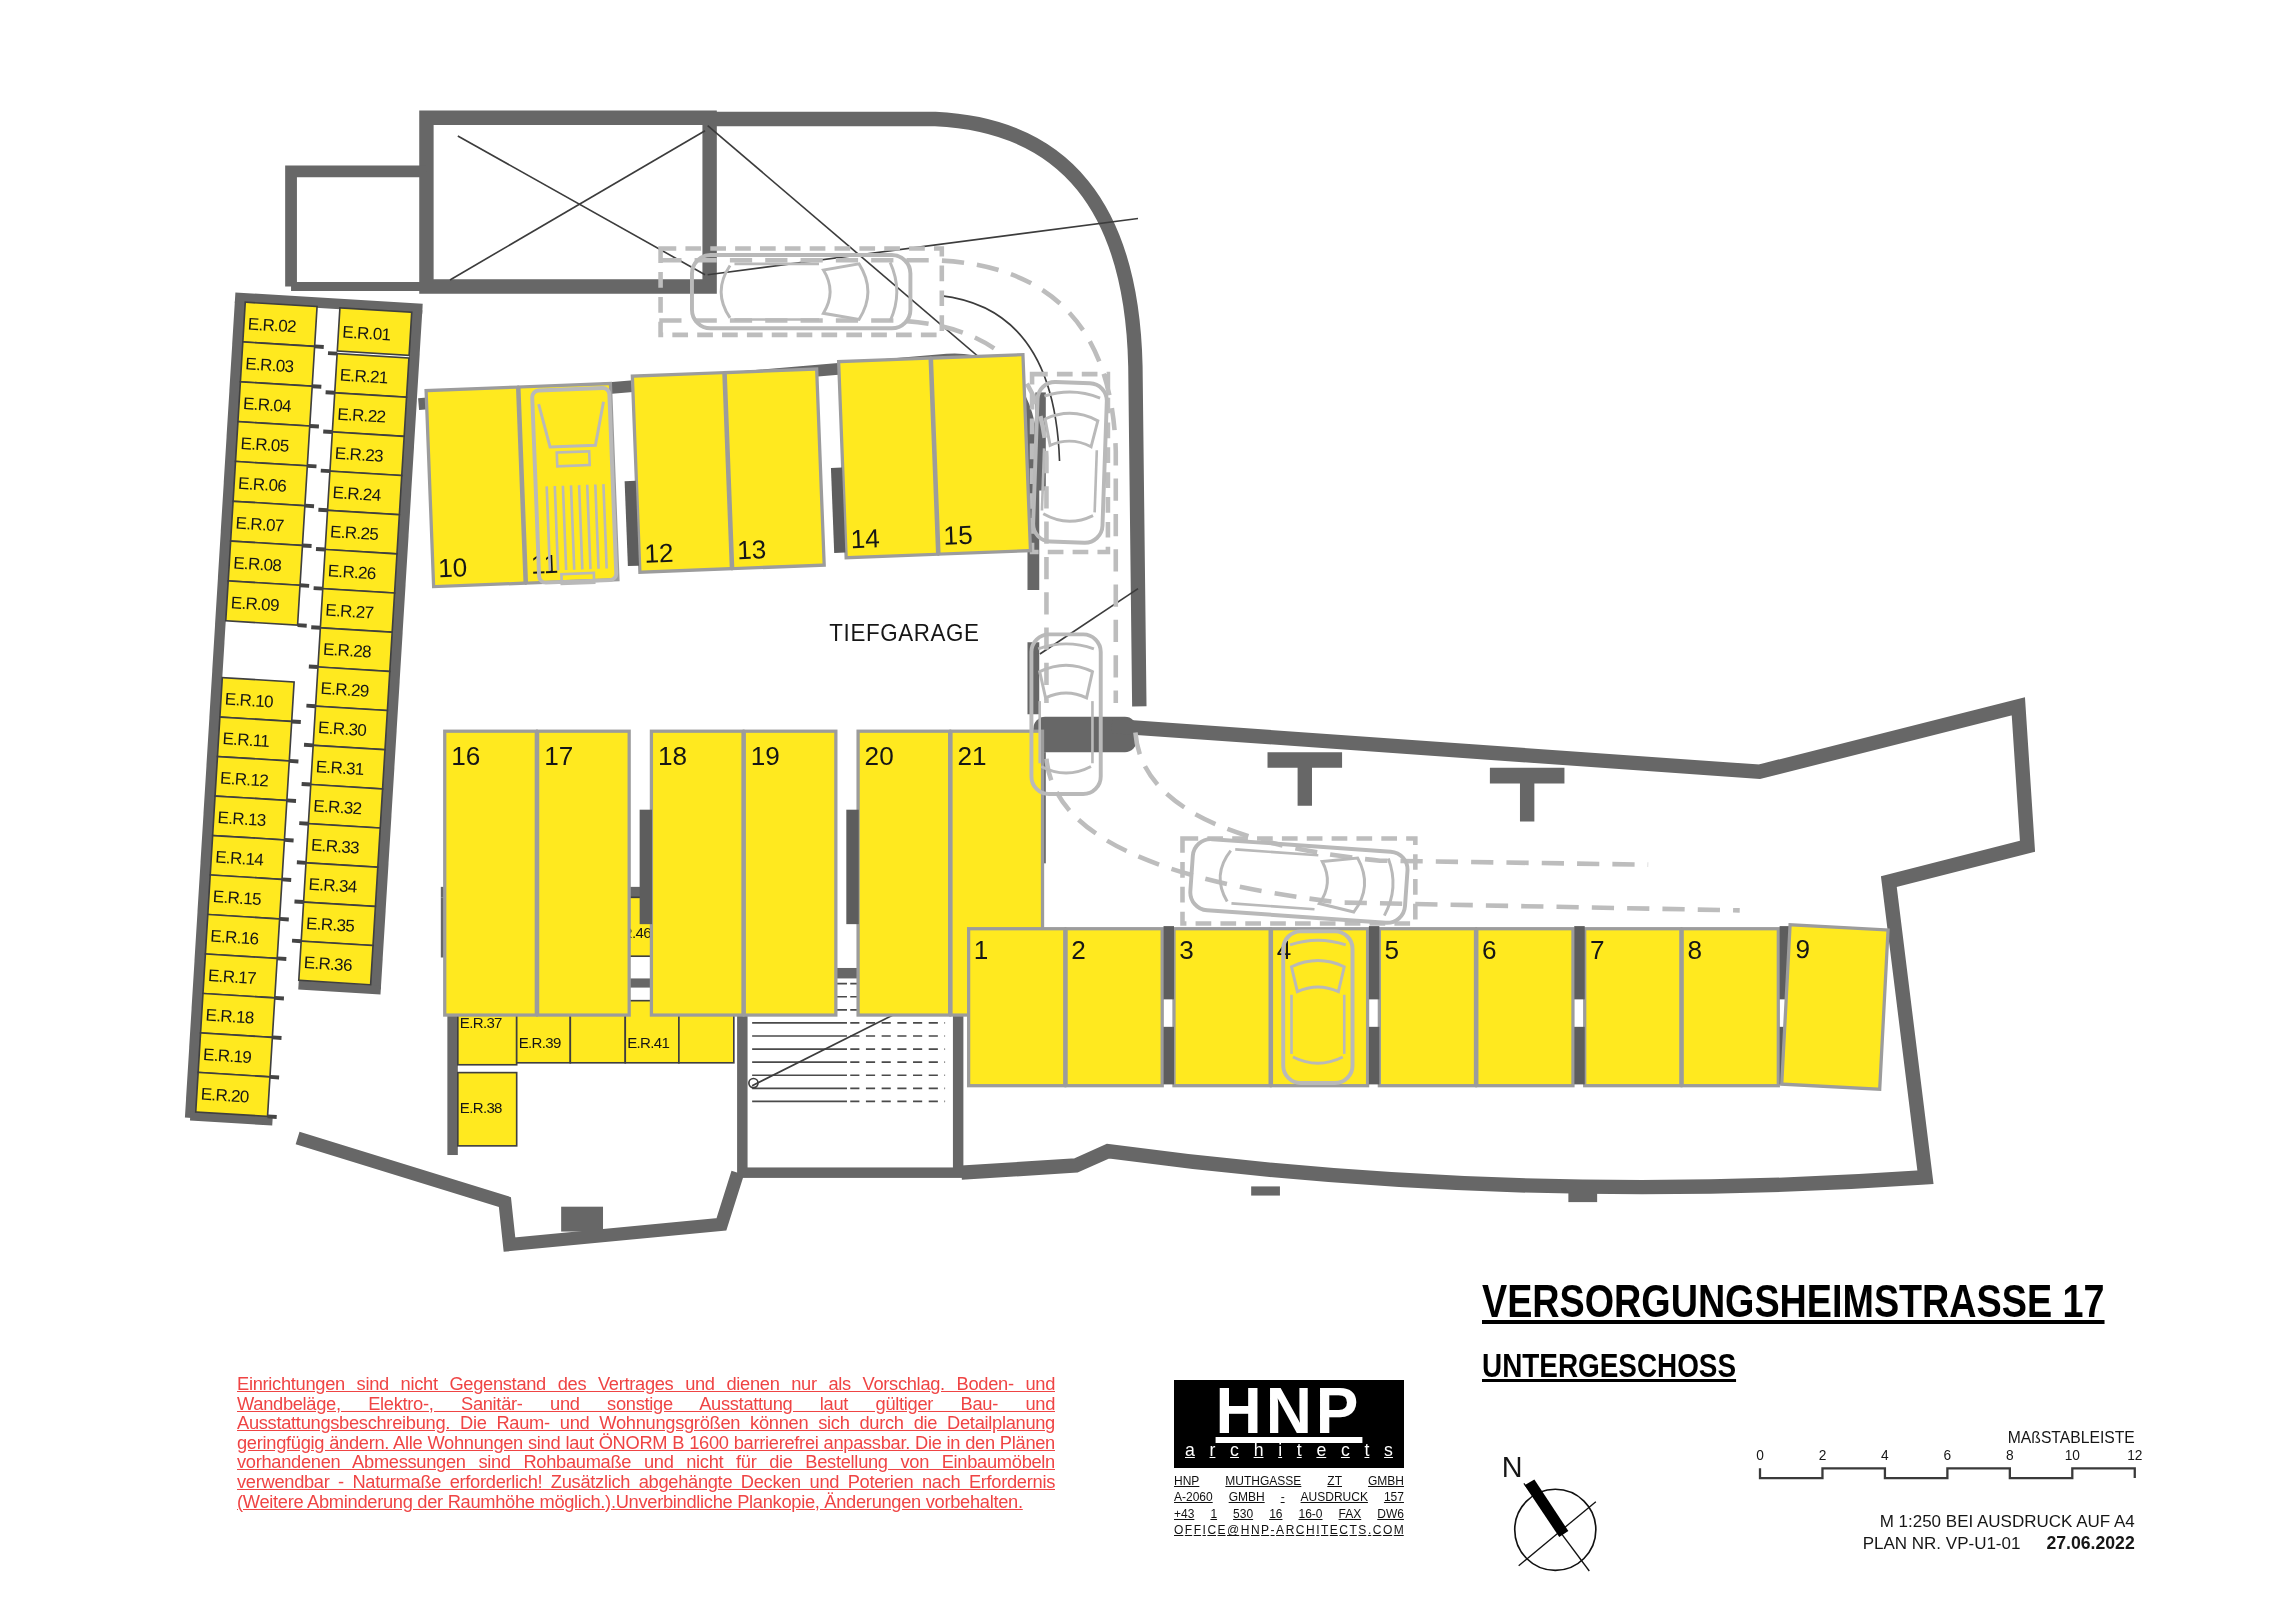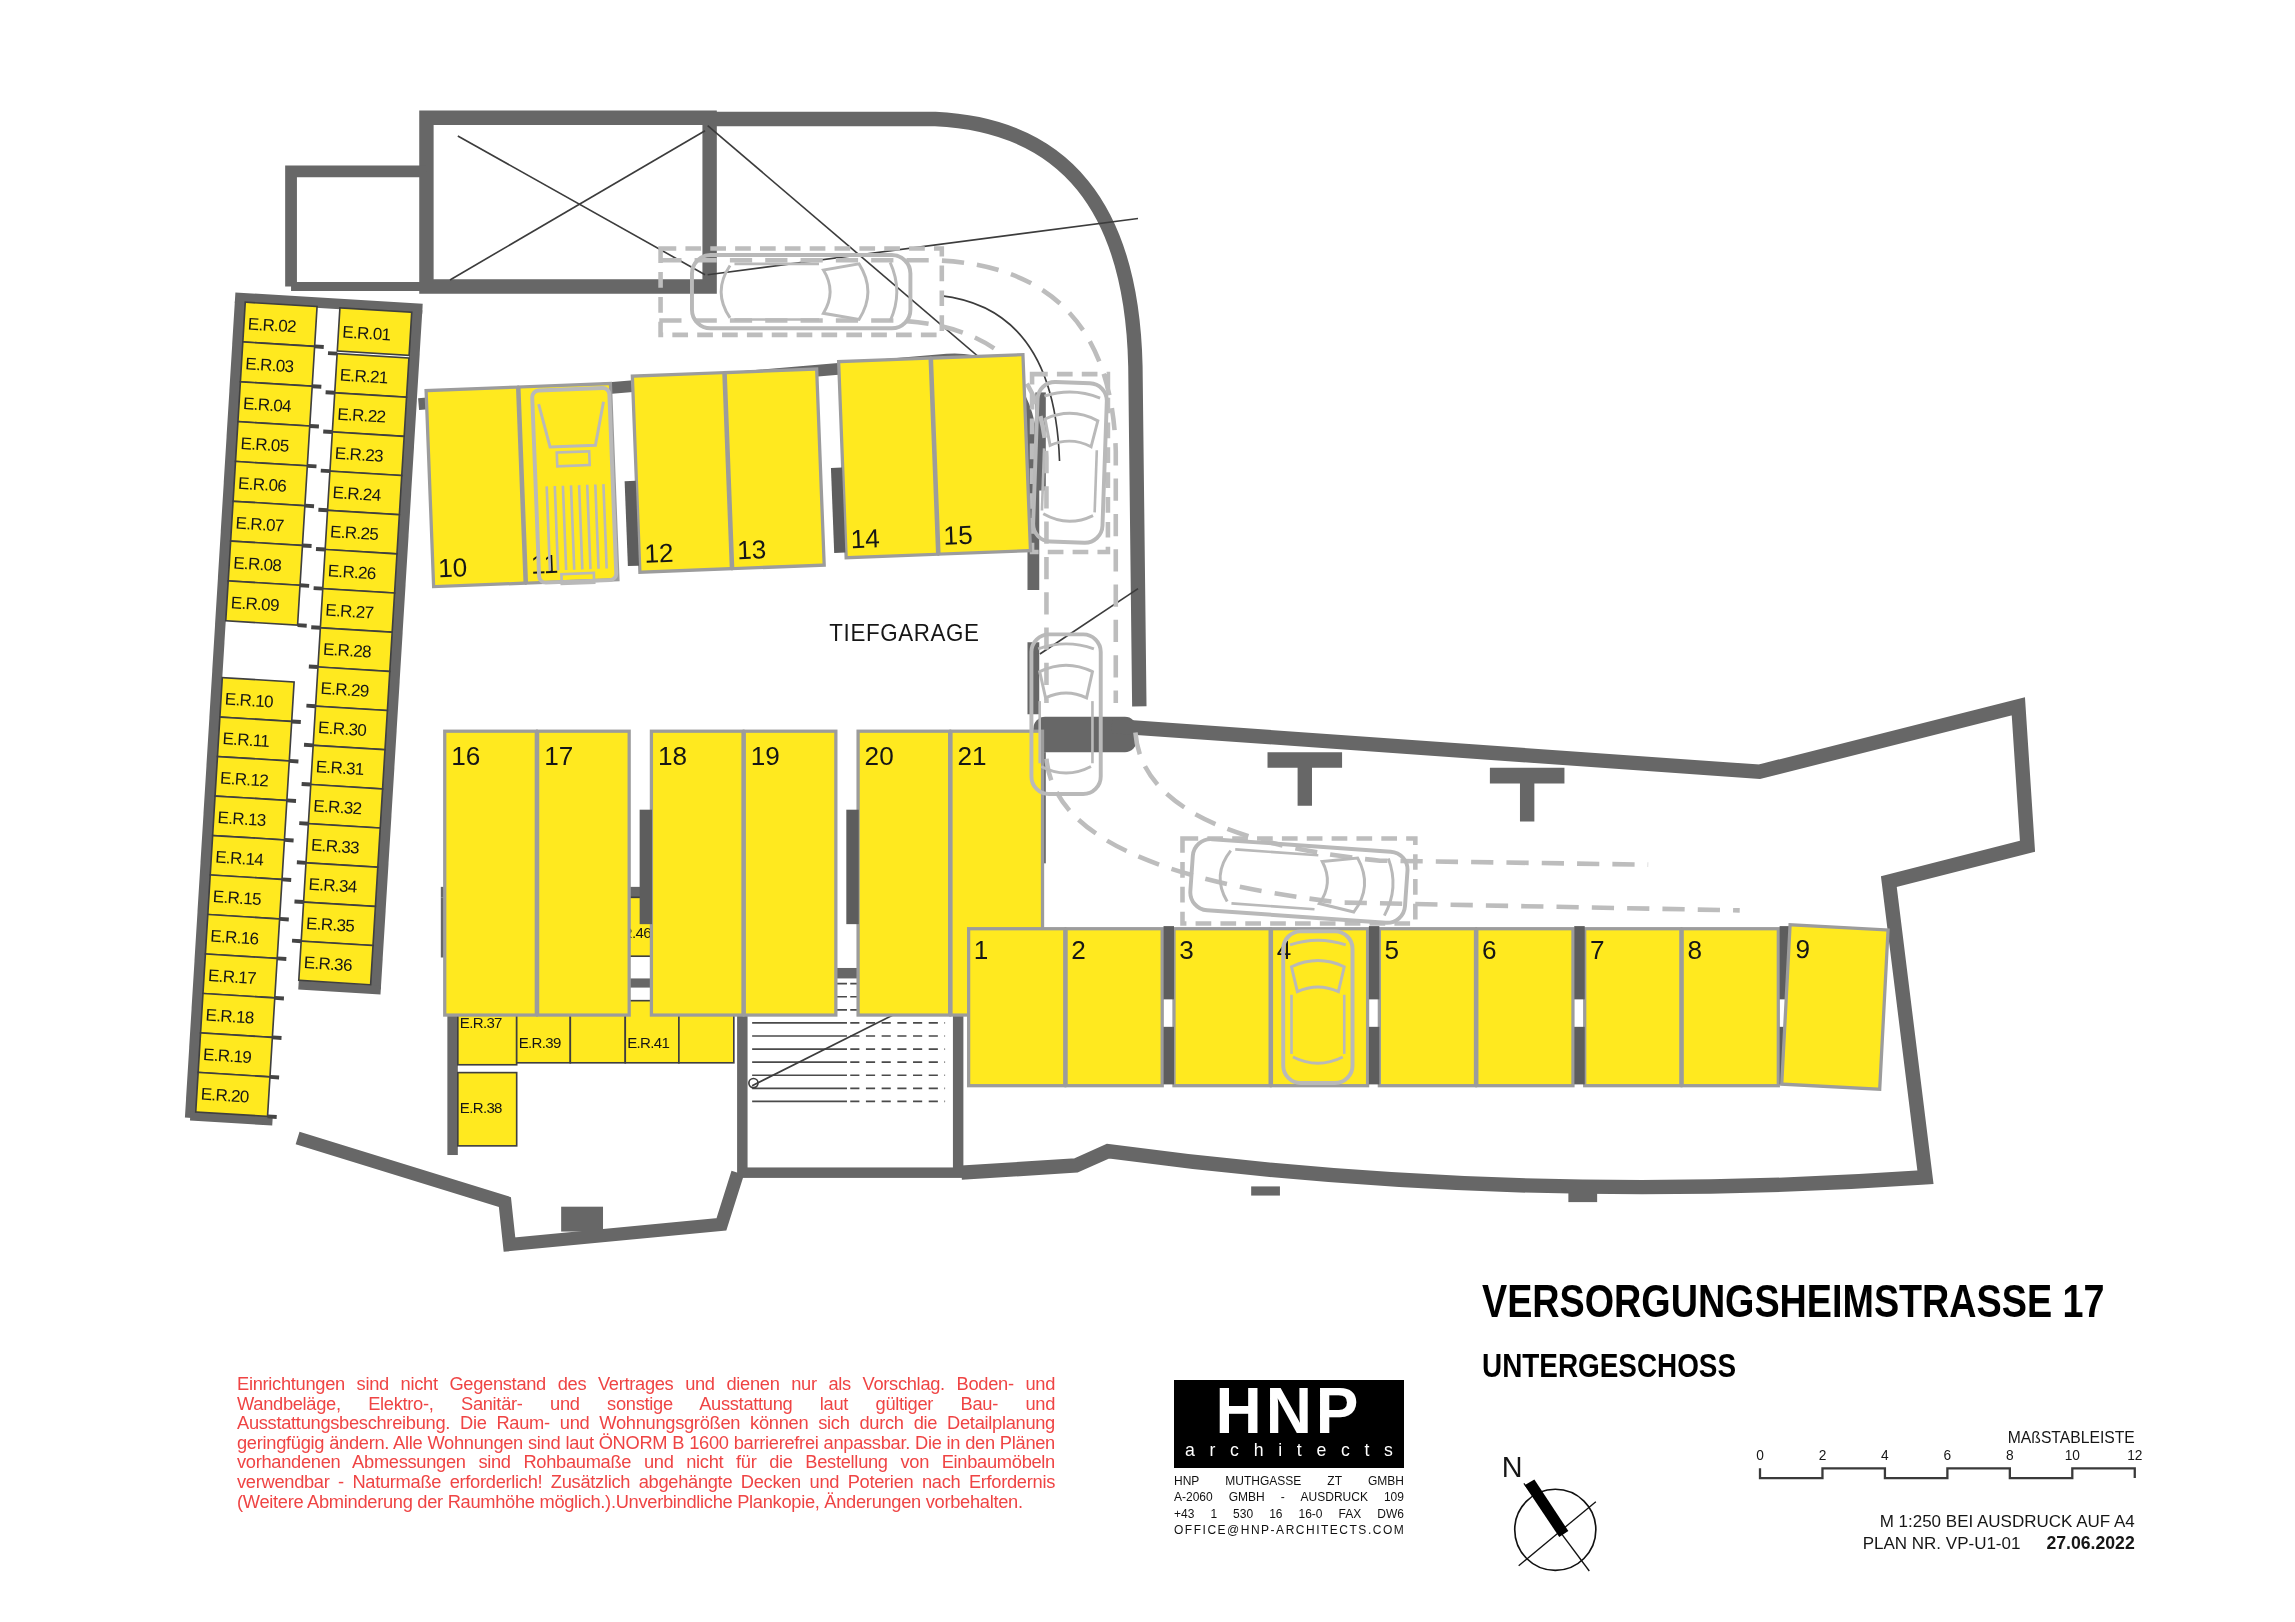--- a/index.html
+++ b/index.html
@@ -5,7 +5,7 @@
   html,body{margin:0;padding:0;background:#fff;}
   body{width:2295px;height:1622px;position:relative;font-family:"Liberation Sans",sans-serif;overflow:hidden;}
   #plan-svg{position:absolute;left:0;top:0;width:2295px;height:1622px;}
-  .abs{position:absolute;}
+  .abs{position:absolute;text-decoration:underline;}
   #disclaimer{left:237px;top:1374px;width:818px;font-size:18.3px;line-height:19.6px;color:#ef4444;
               text-align:justify;letter-spacing:-0.3px;}
   #logo-box{left:1174px;top:1380px;width:230px;height:88px;background:#000;color:#fff;

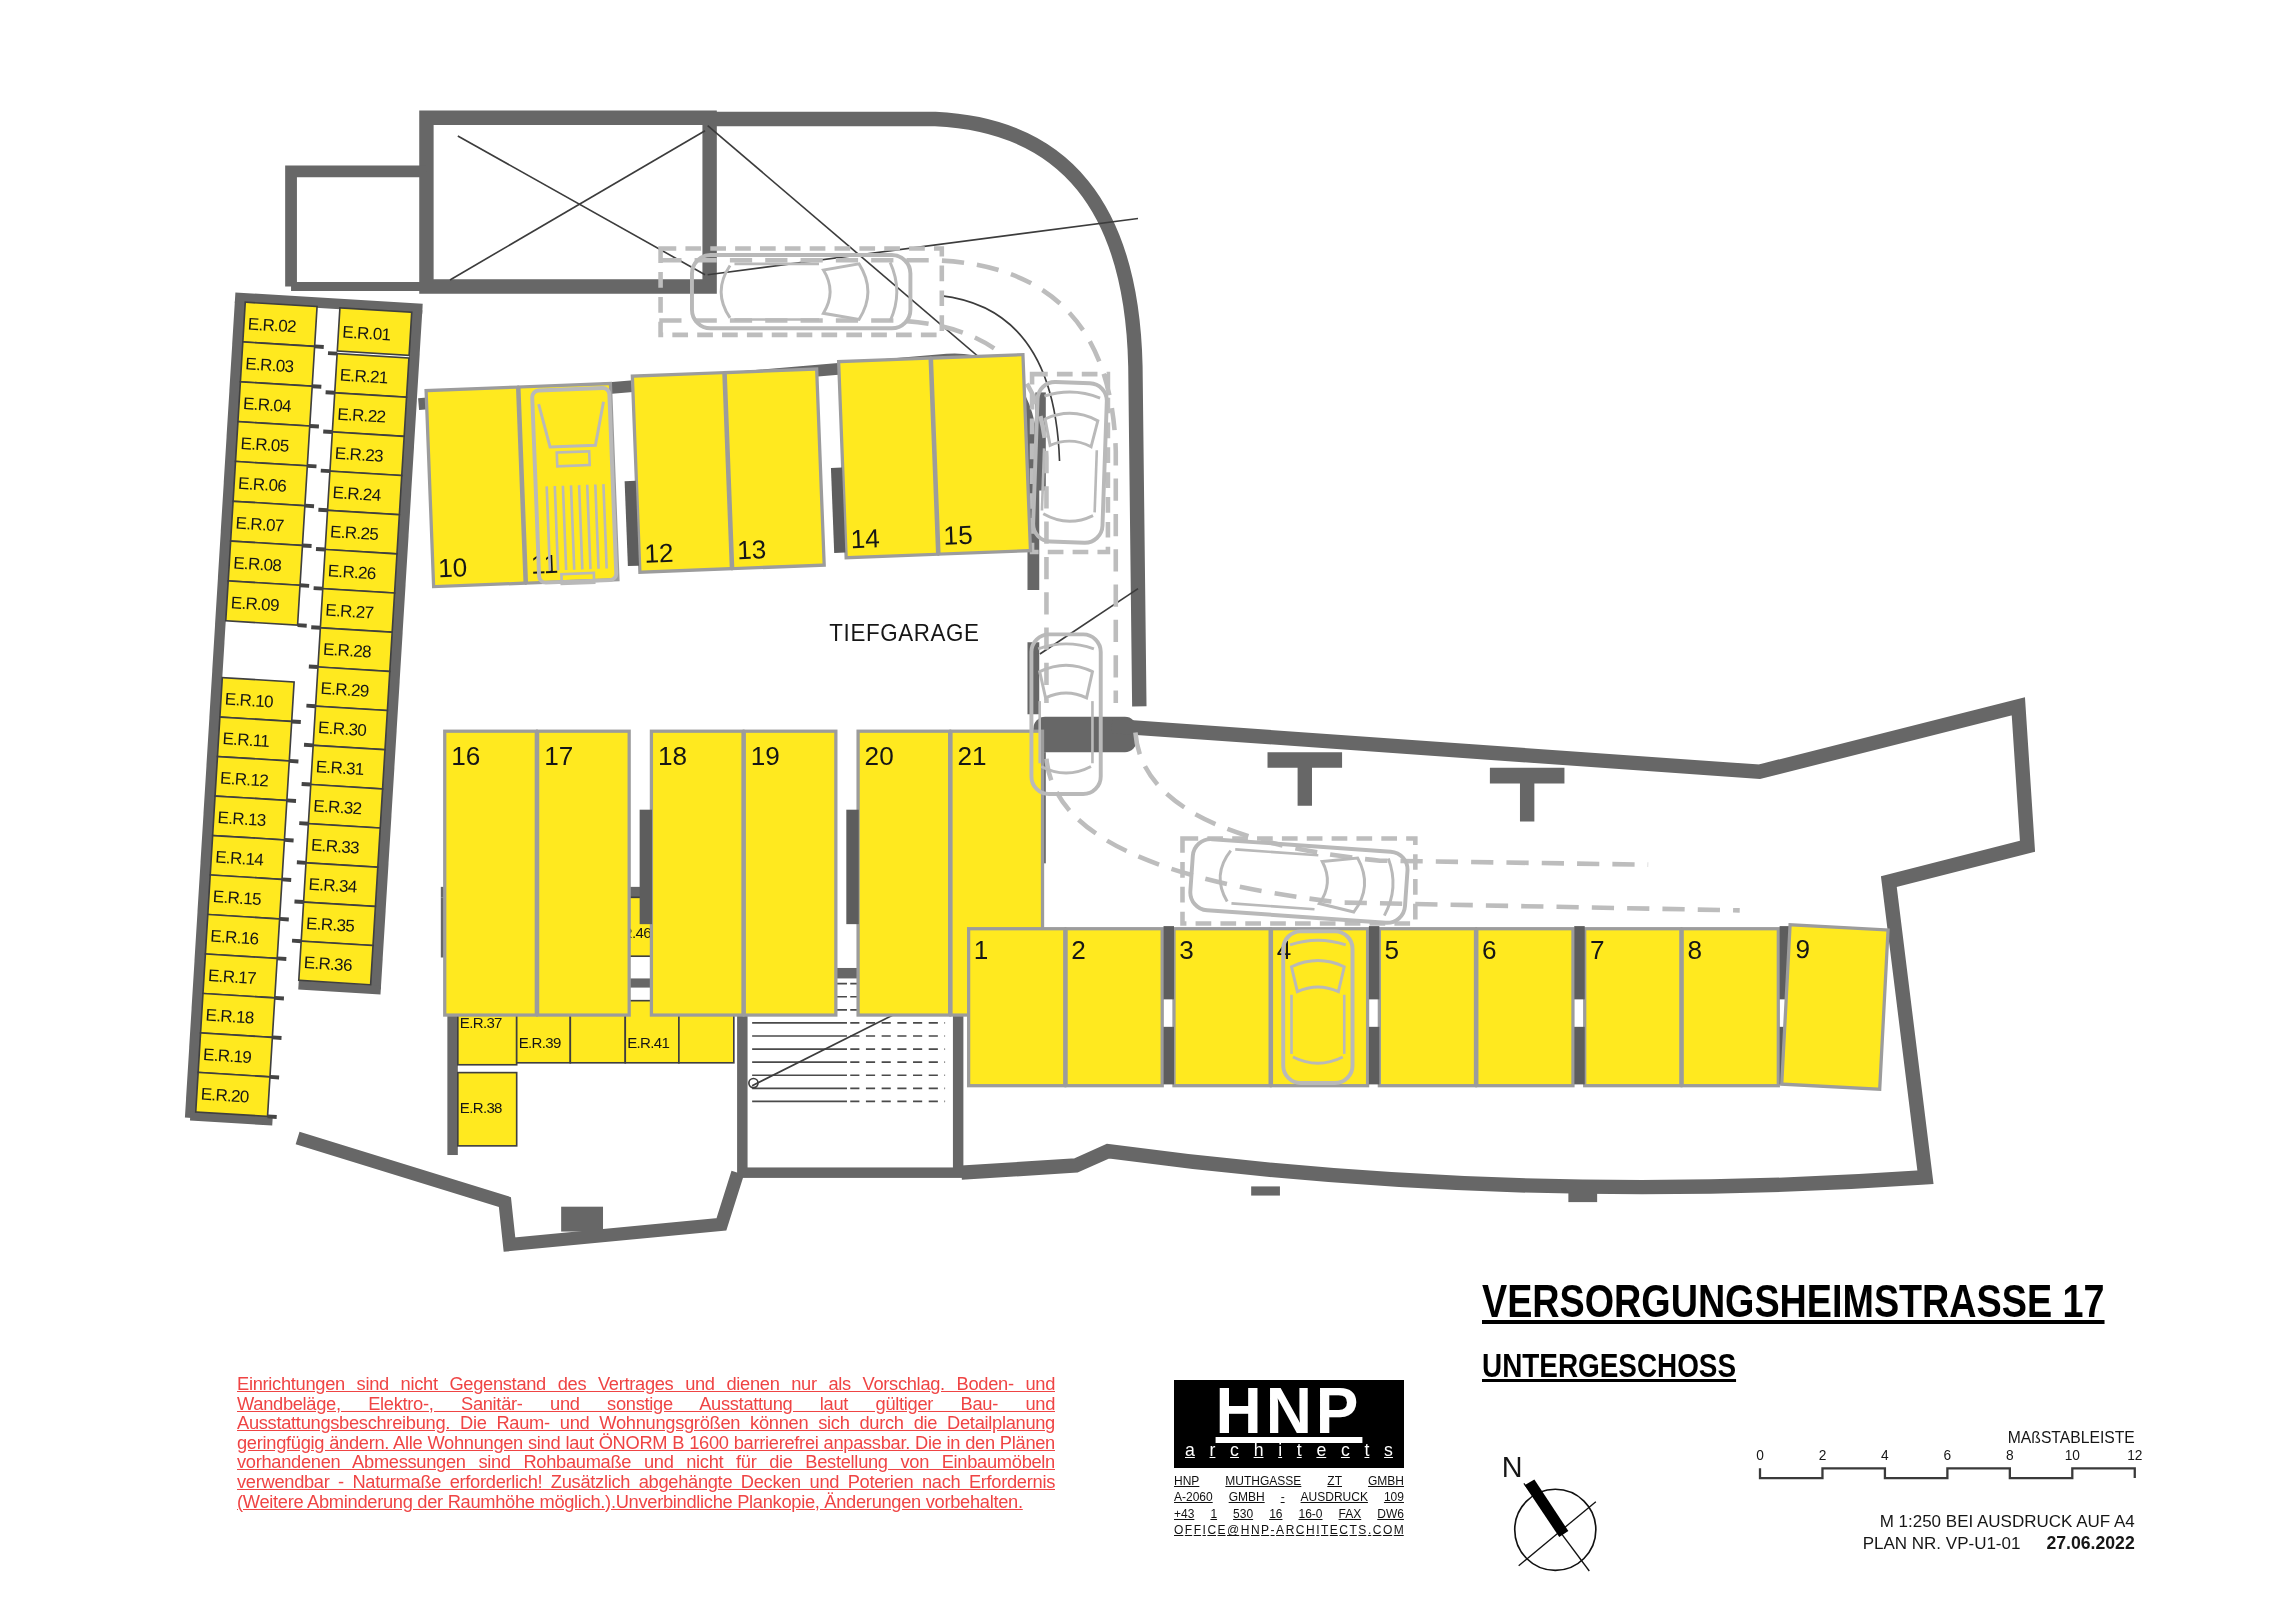--- a/index.html
+++ b/index.html
@@ -424,7 +424,7 @@
       <span>GMBH</span>
       <span>-</span>
       <span>AUSDRUCK</span>
-      <span>109</span>
+      <span>157</span>
     </div>
     <div class="addr-line">
       <span>+43</span>

